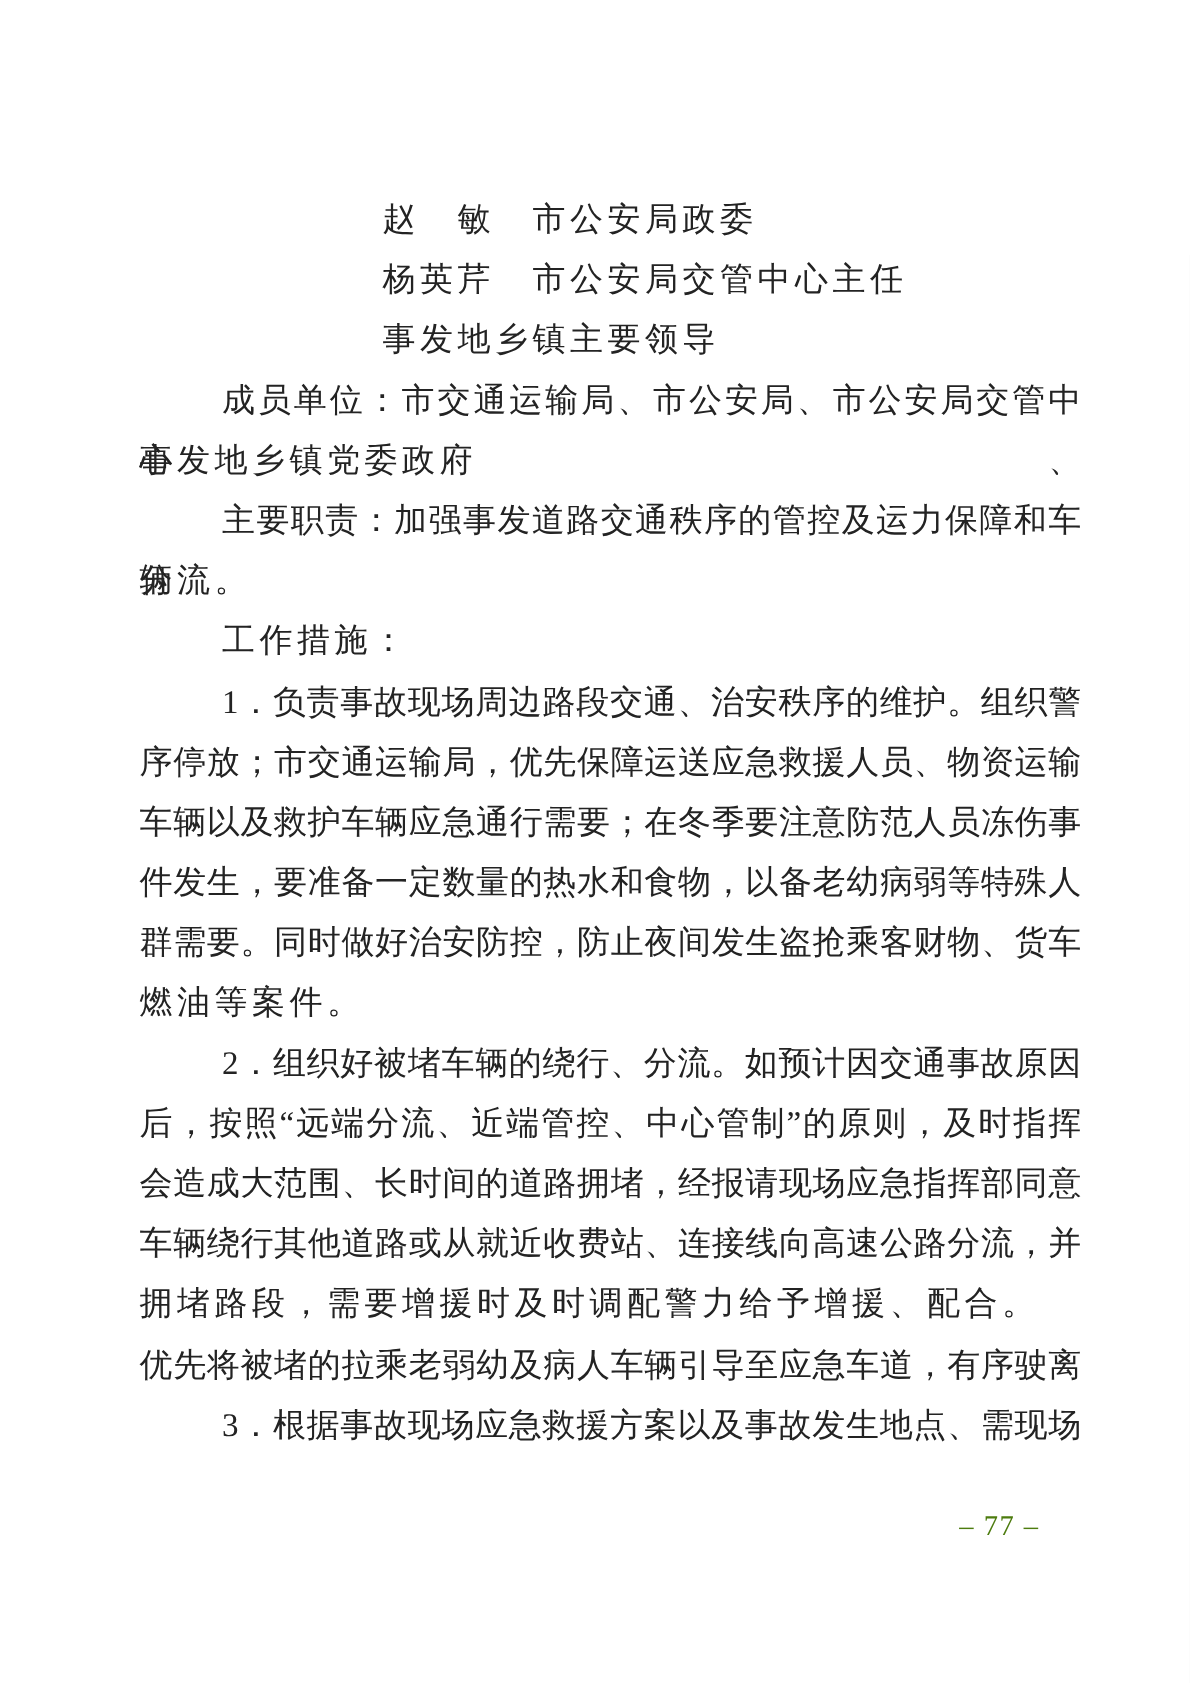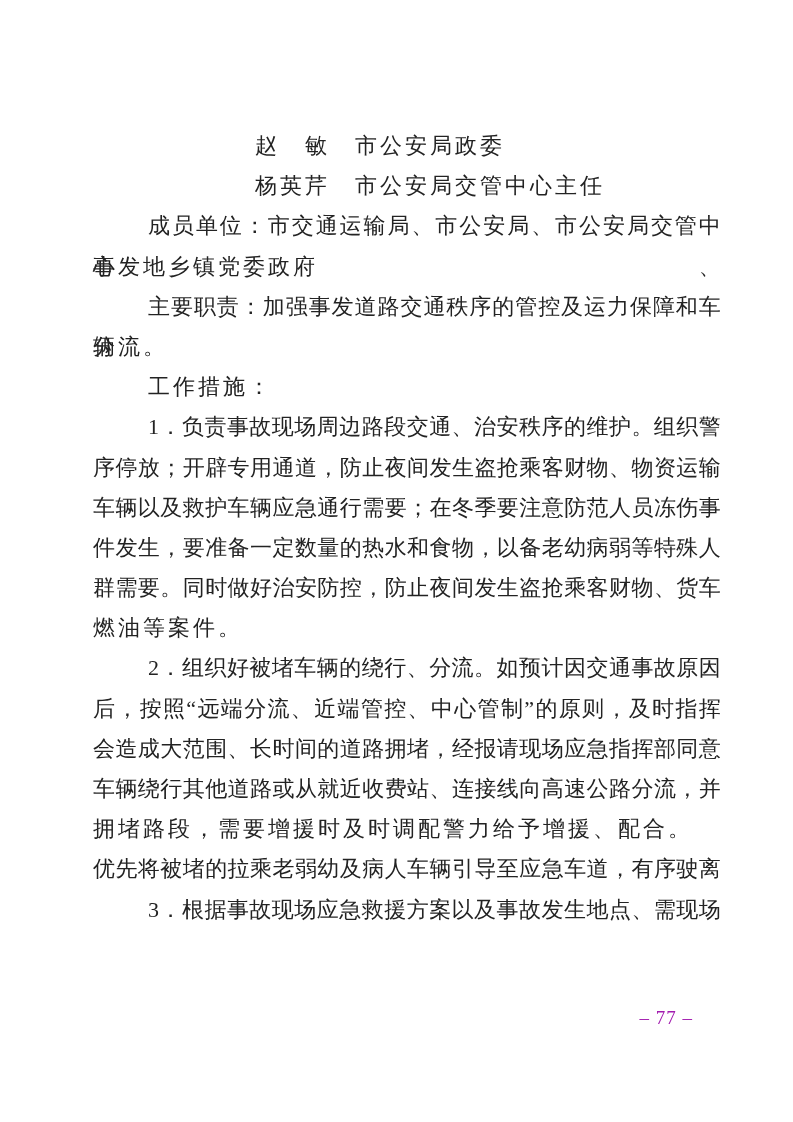--- a/index.html
+++ b/index.html
@@ -69,6 +69,7 @@
   <div class="content">
     <div class="ln nm">赵　敏　市公安局政委</div>
     <div class="ln nm">杨英芹　市公安局交管中心主任</div>
+    <div class="ln nm">事发地乡镇主要领导</div>
     <div class="ln ind jf">成员单位：市交通运输局、市公安局、市公安局交管中心、</div>
     <div class="ln lft">事发地乡镇党委政府</div>
     <div class="ln ind jf">主要职责：加强事发道路交通秩序的管控及运力保障和车辆</div>

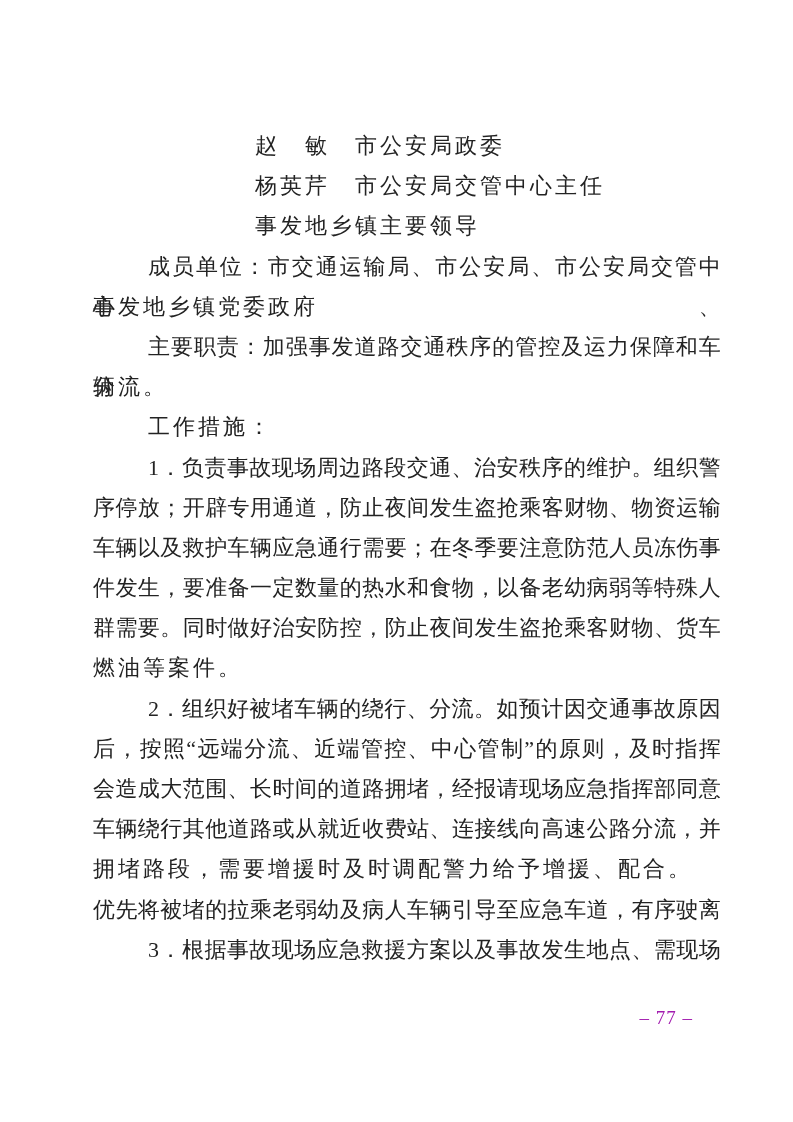--- a/index.html
+++ b/index.html
@@ -76,7 +76,7 @@
     <div class="ln lft">分流。</div>
     <div class="ln ind lft">工作措施：</div>
     <div class="ln ind jf">1．负责事故现场周边路段交通、治安秩序的维护。组织警</div>
-    <div class="ln jf">序停放；开辟专用通道，防止夜间发生盗抢乘客财物、物资运输</div>
+    <div class="ln jf">序停放；市交通运输局，优先保障运送应急救援人员、物资运输</div>
     <div class="ln jf">车辆以及救护车辆应急通行需要；在冬季要注意防范人员冻伤事</div>
     <div class="ln jf">件发生，要准备一定数量的热水和食物，以备老幼病弱等特殊人</div>
     <div class="ln jf">群需要。同时做好治安防控，防止夜间发生盗抢乘客财物、货车</div>

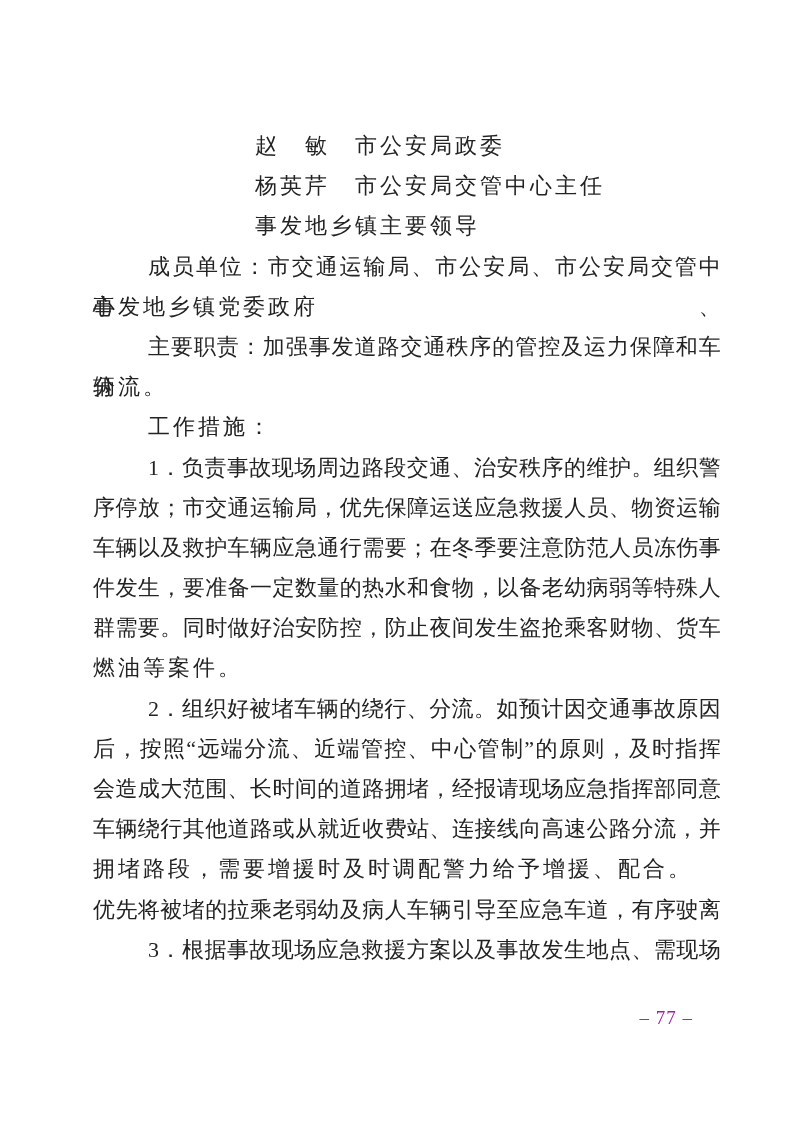--- a/index.html
+++ b/index.html
@@ -59,7 +59,7 @@
     font-size: 19px;
     line-height: 24px;
     letter-spacing: 1px;
-    color: #a21caf;
+    color: #4d7c0f;
   }
 </style>
 </head>

